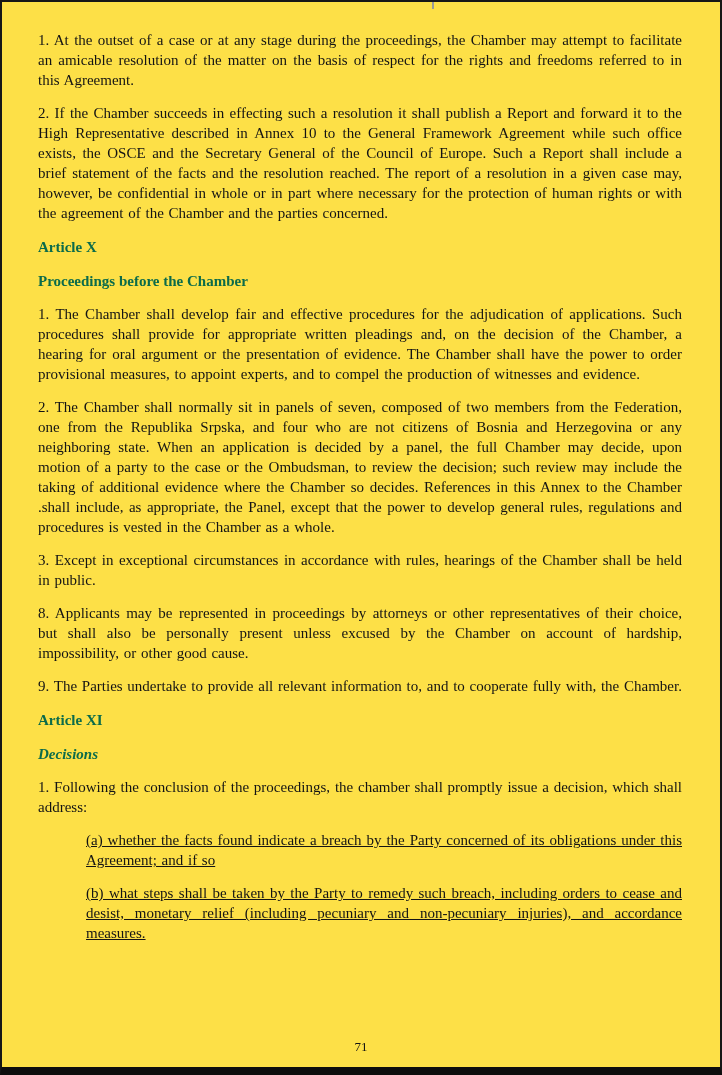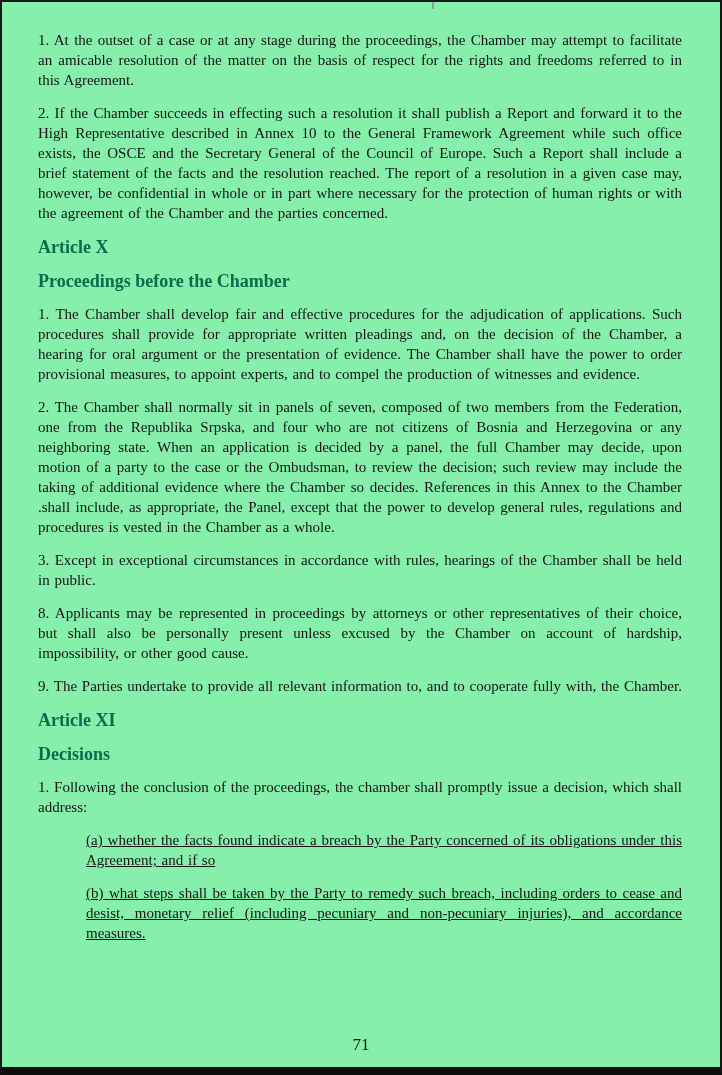--- a/index.html
+++ b/index.html
@@ -13,7 +13,7 @@
     width: 722px;
     height: 1075px;
     box-sizing: border-box;
-    background: #86efac;
+    background: #fde047;
     border-left: 2px solid #161616;
     border-right: 2px solid #161616;
     border-top: 2px solid #161616;

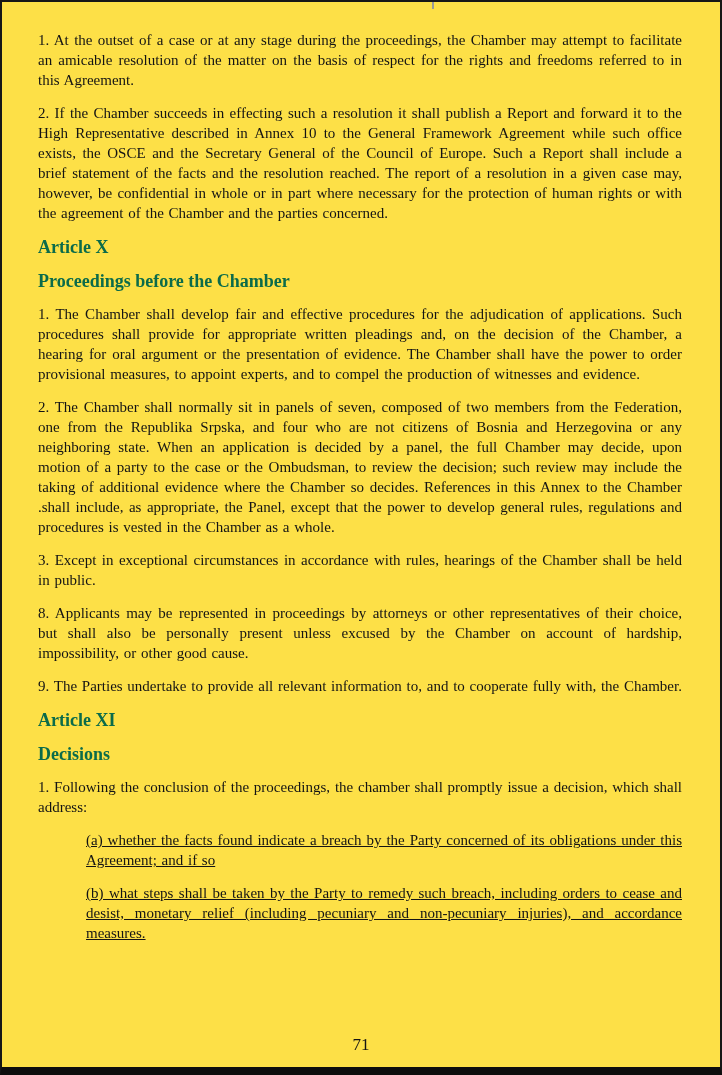--- a/index.html
+++ b/index.html
@@ -51,7 +51,7 @@
   .heading {
     margin: 14px 0 13px 0;
     font-weight: bold;
-    font-size: 18px;
+    font-size: 15px;
     line-height: 20px;
     text-align: left;
   }

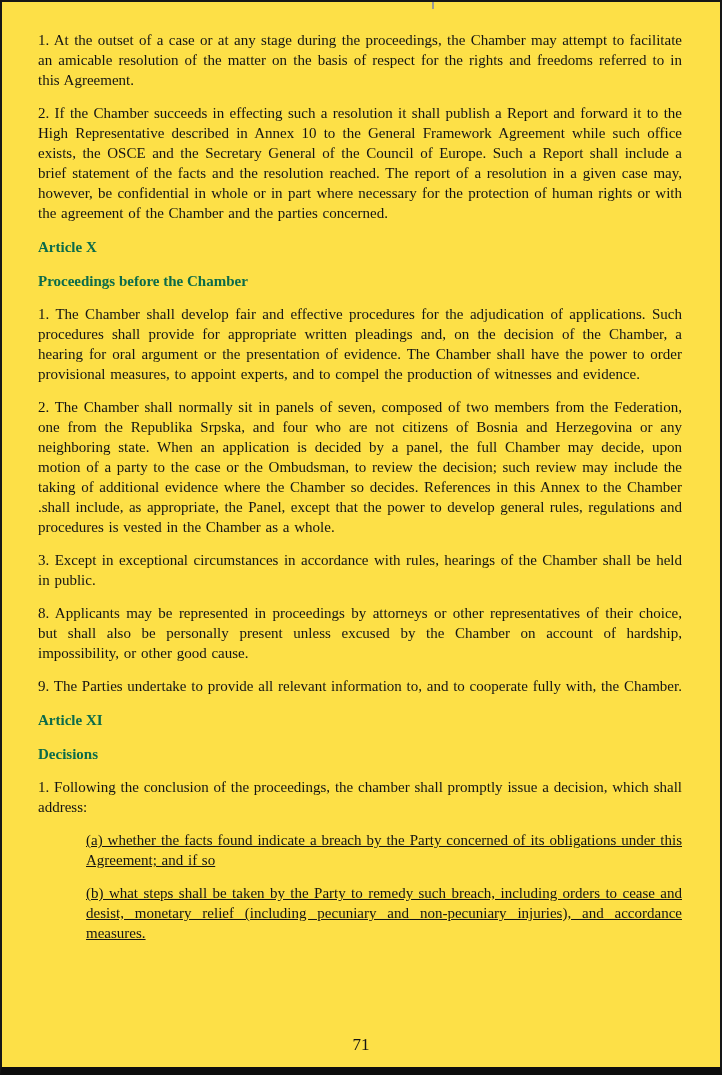--- a/index.html
+++ b/index.html
@@ -85,7 +85,7 @@
     <p class="para">9. The Parties undertake to provide all relevant information to, and to cooperate fully with, the Chamber.</p>
 
     <h3 class="heading" style="color: rgb(11, 107, 74);">Article XI</h3>
-    <h3 class="heading" style="color: rgb(11, 107, 74);">Decisions</h3>
+    <h3 class="heading" style="color: rgb(11, 107, 74); font-style: italic;">Decisions</h3>
 
     <p class="para">1.  Following   the  conclusion of the proceedings, the chamber shall promptly issue a decision, which shall address:</p>
     <p class="para-indent">(a)  whether  the  facts  found  indicate  a  breach  by  the Party concerned of its obligations under this Agreement; and if so</p>

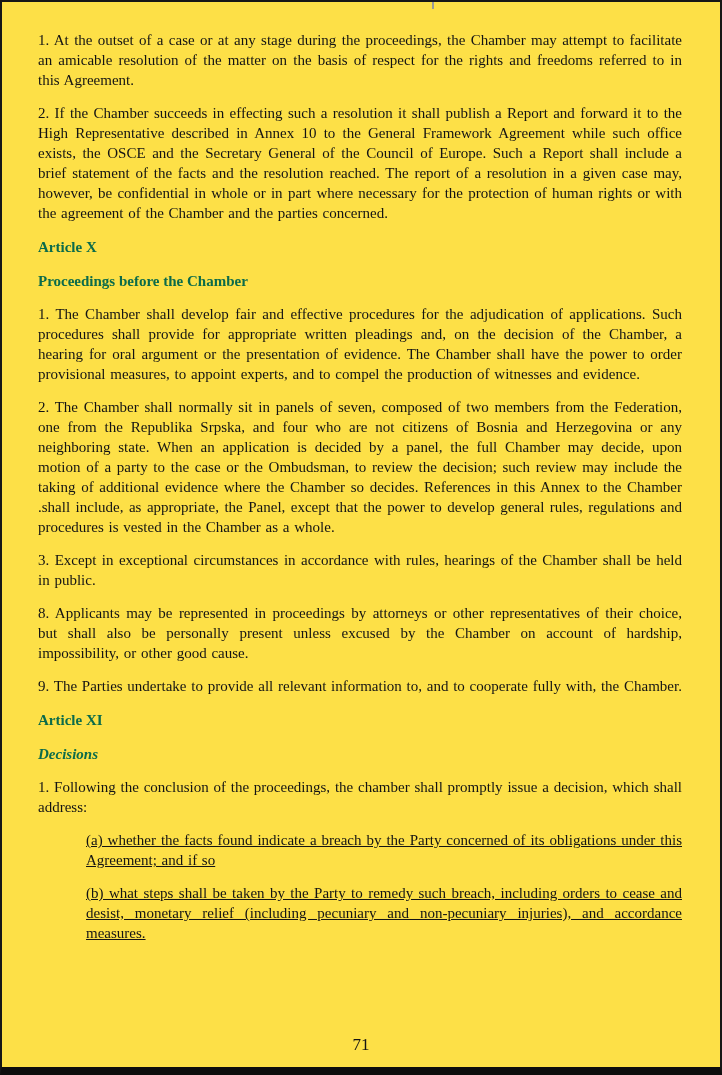--- a/index.html
+++ b/index.html
@@ -62,7 +62,7 @@
     width: 100%;
     text-align: center;
     color: #141414;
-    font-size: 17px;
+    font-size: 13px;
   }
 </style>
 </head>

